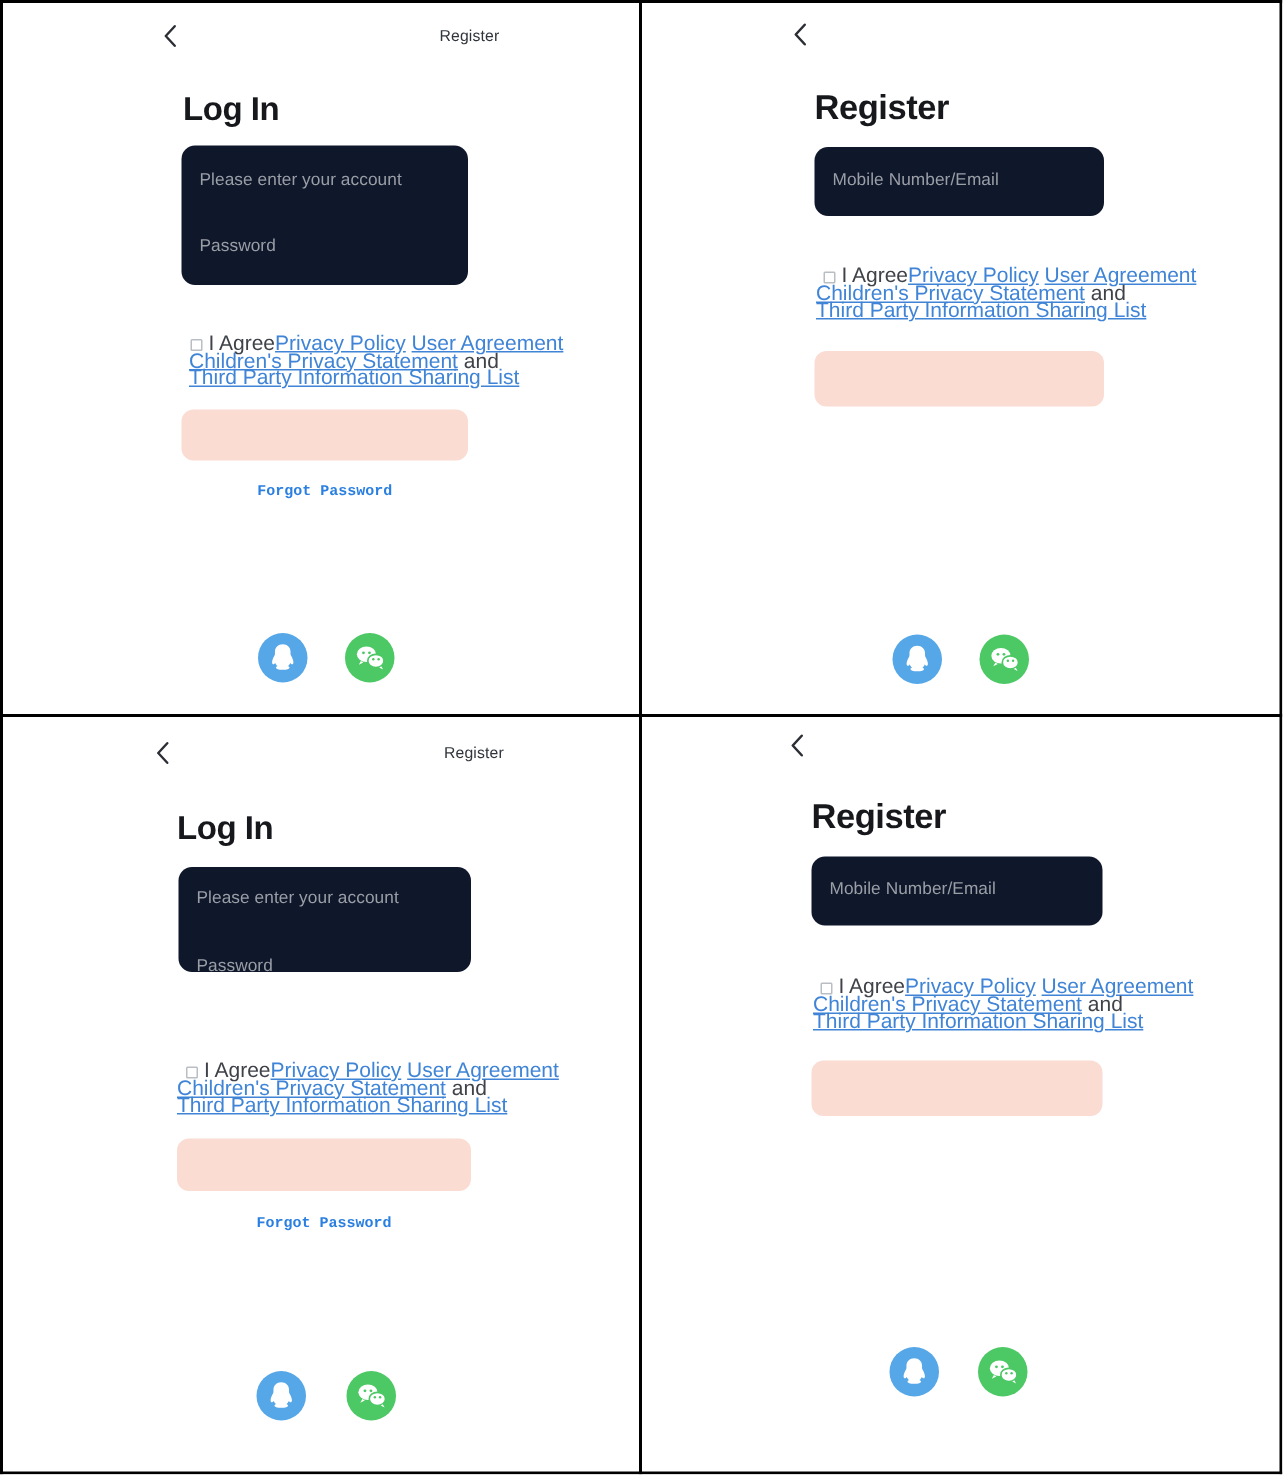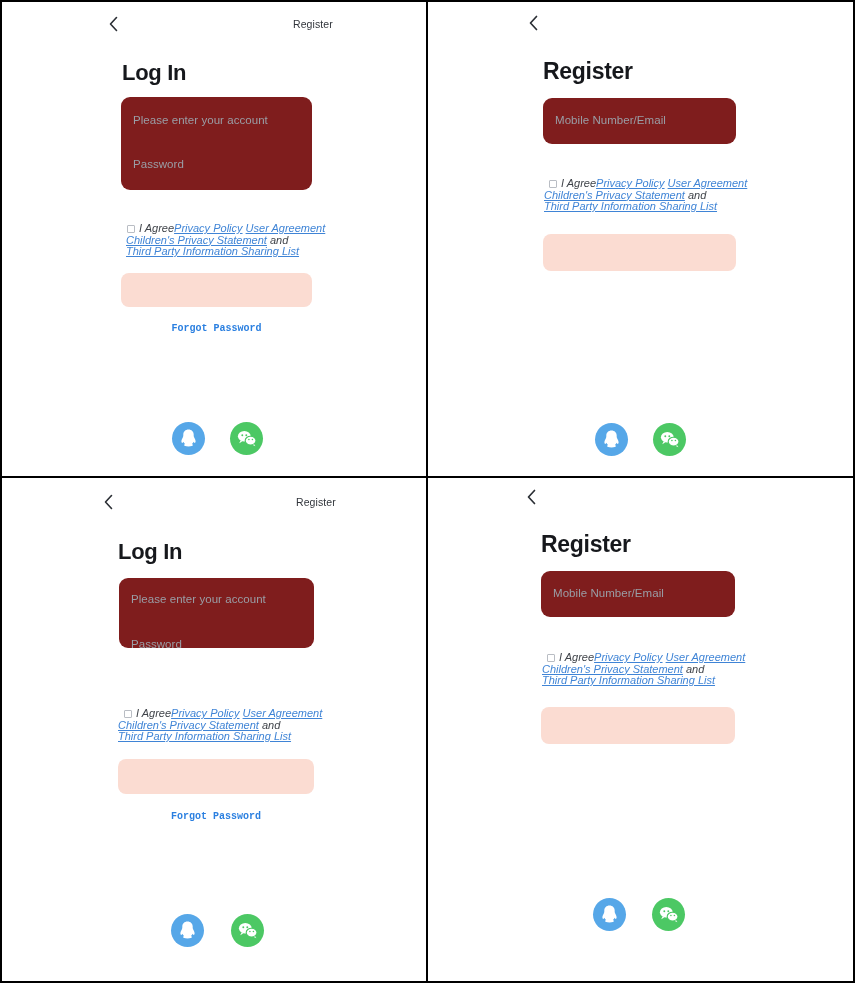--- a/index.html
+++ b/index.html
@@ -83,7 +83,7 @@
   
   .field-card {
     position: absolute;
-    background: #7f1d1d;
+    background: #0f172a;
     border-radius: 9px;
   }
   .field-ph {

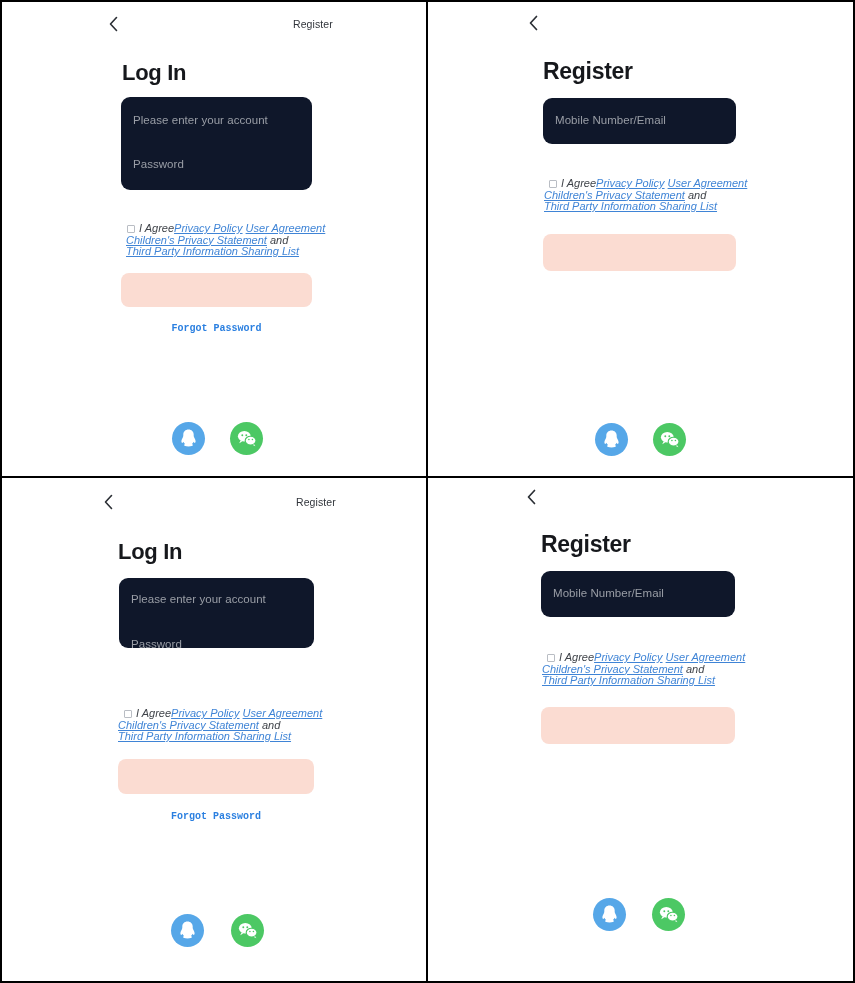--- a/index.html
+++ b/index.html
@@ -97,10 +97,9 @@
   
   .agree-block {
     position: absolute;
-    font-size: 11px;
+    font-size: 14px;
     line-height: 11.5px;
     color: #3f4349;
-    font-style: italic;
   }
   .agree-row1 {
     display: block;

